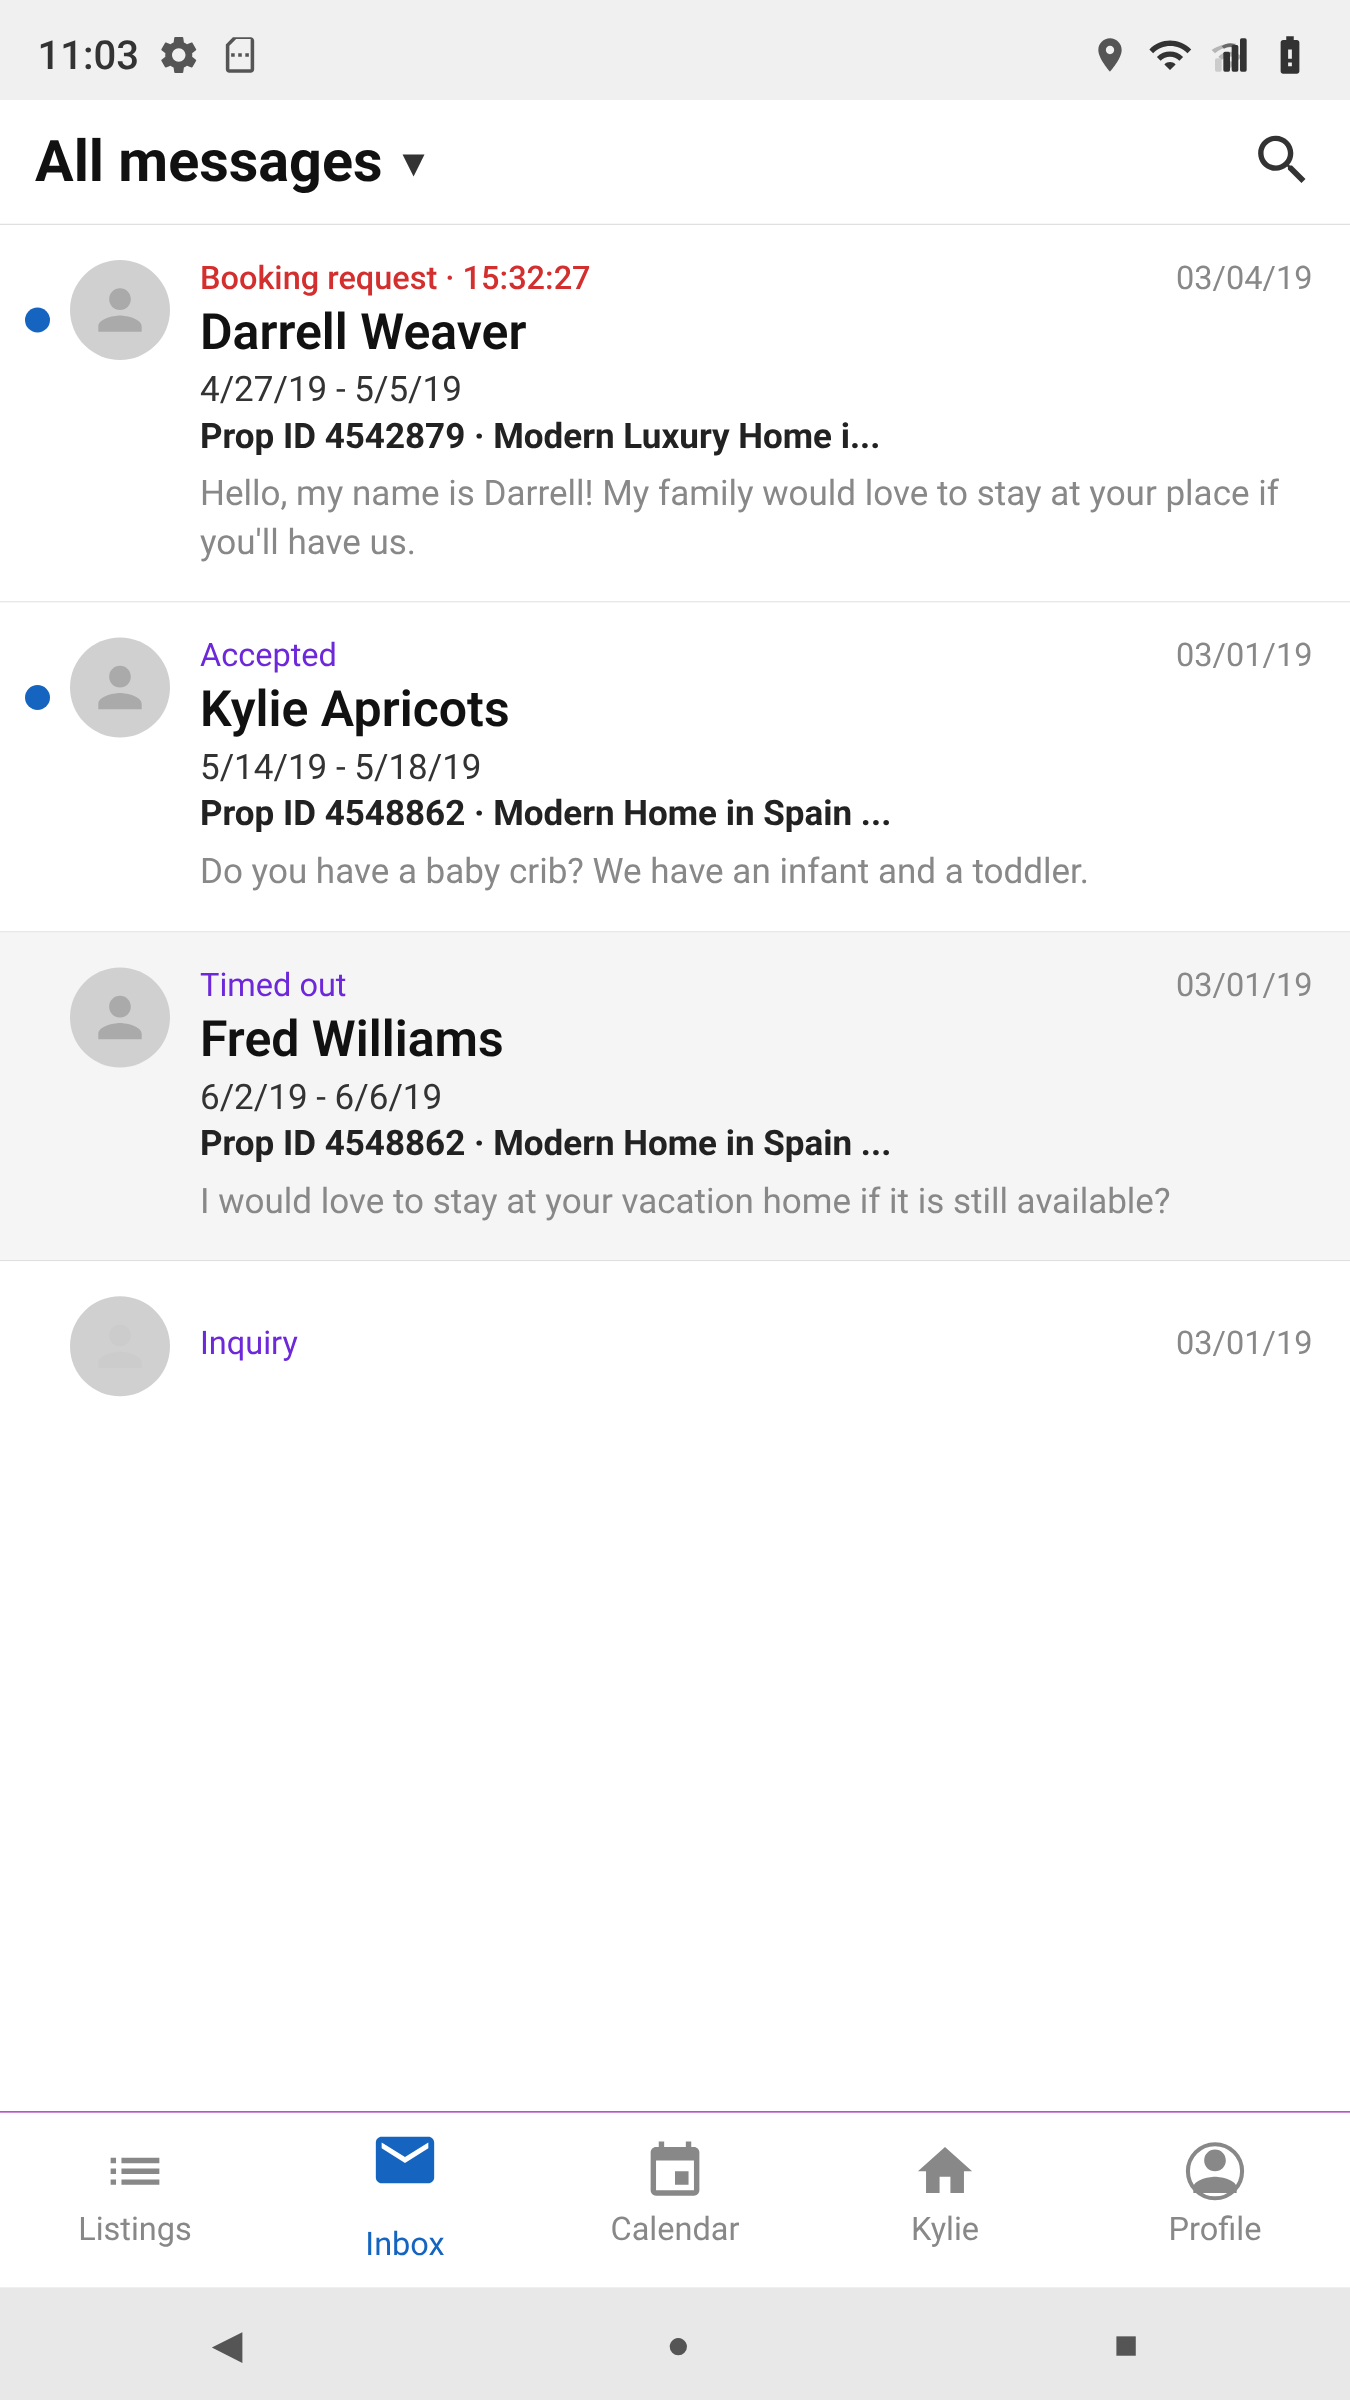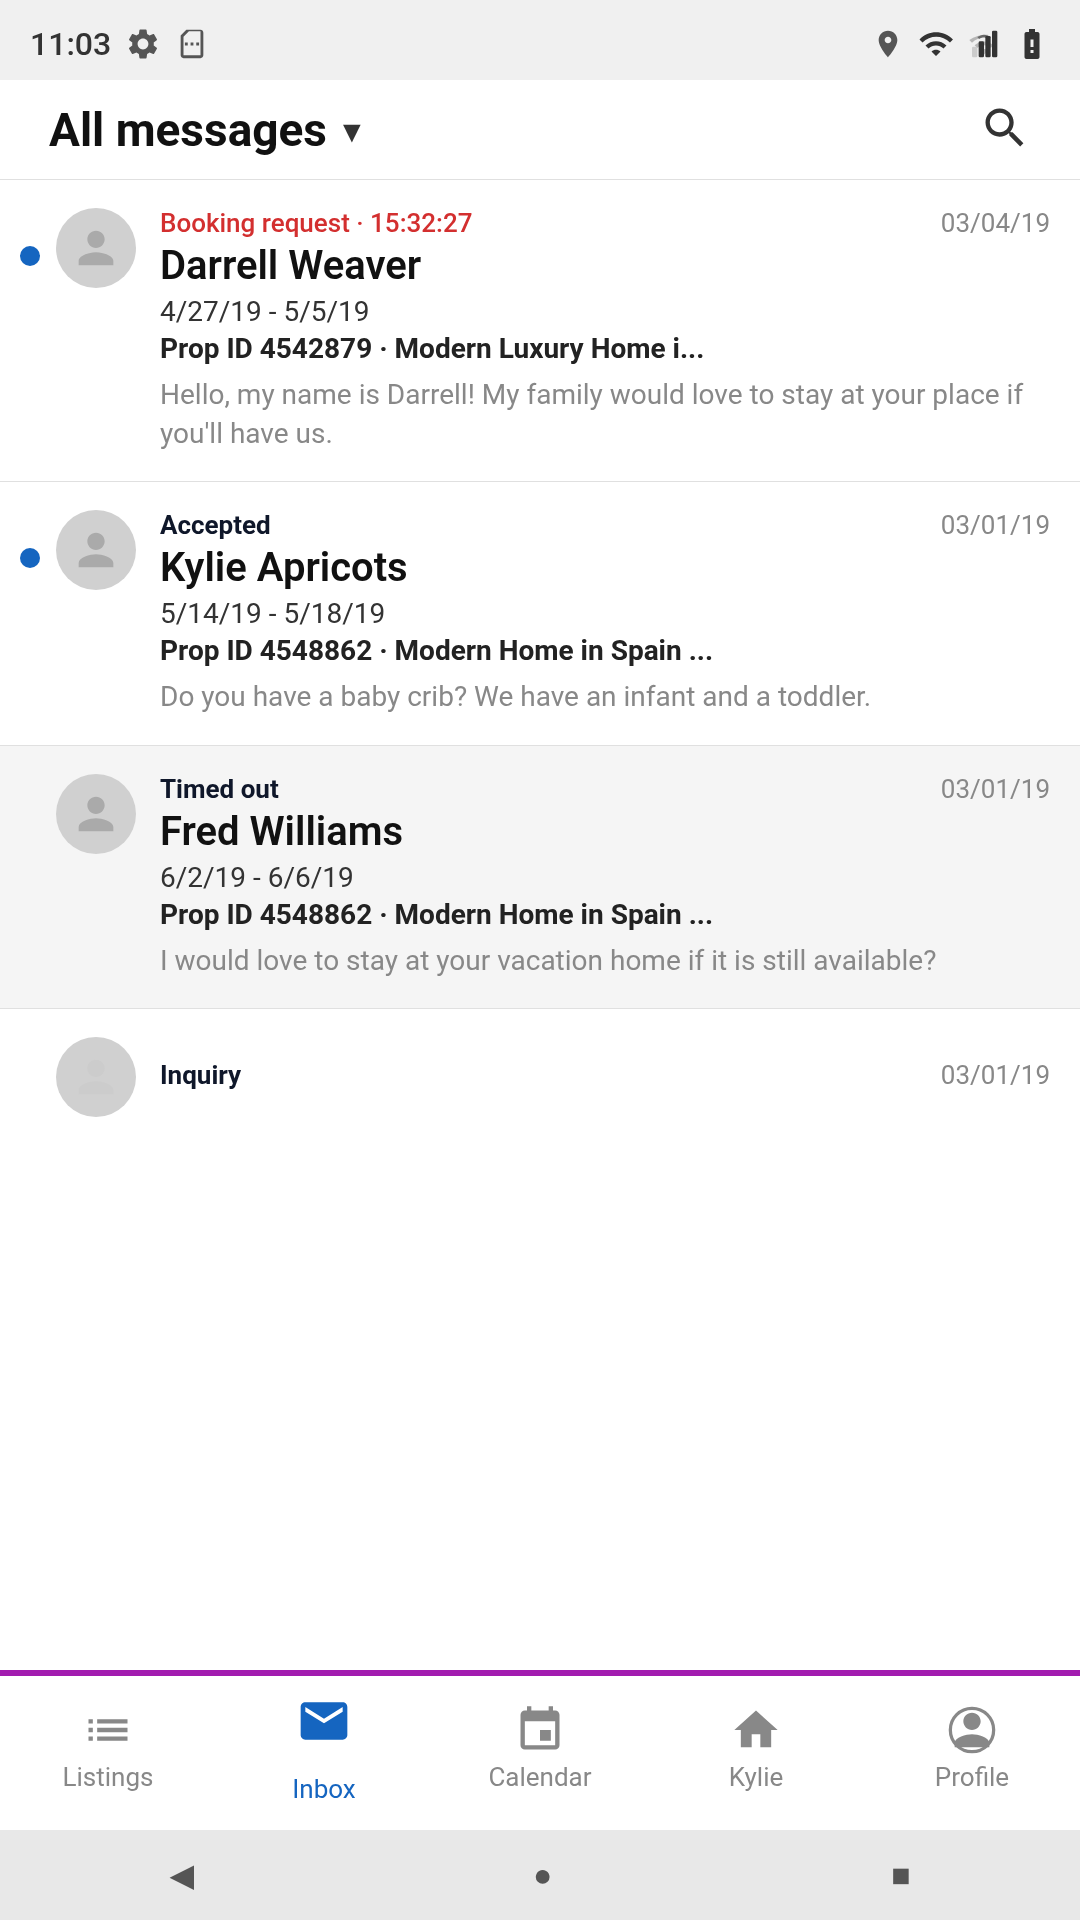--- a/index.html
+++ b/index.html
@@ -41,7 +41,7 @@
     
     .header {
       background: #fff;
-      padding: 28px 49px;
+      padding: 28px 28px;
       display: flex;
       align-items: center;
       justify-content: space-between;

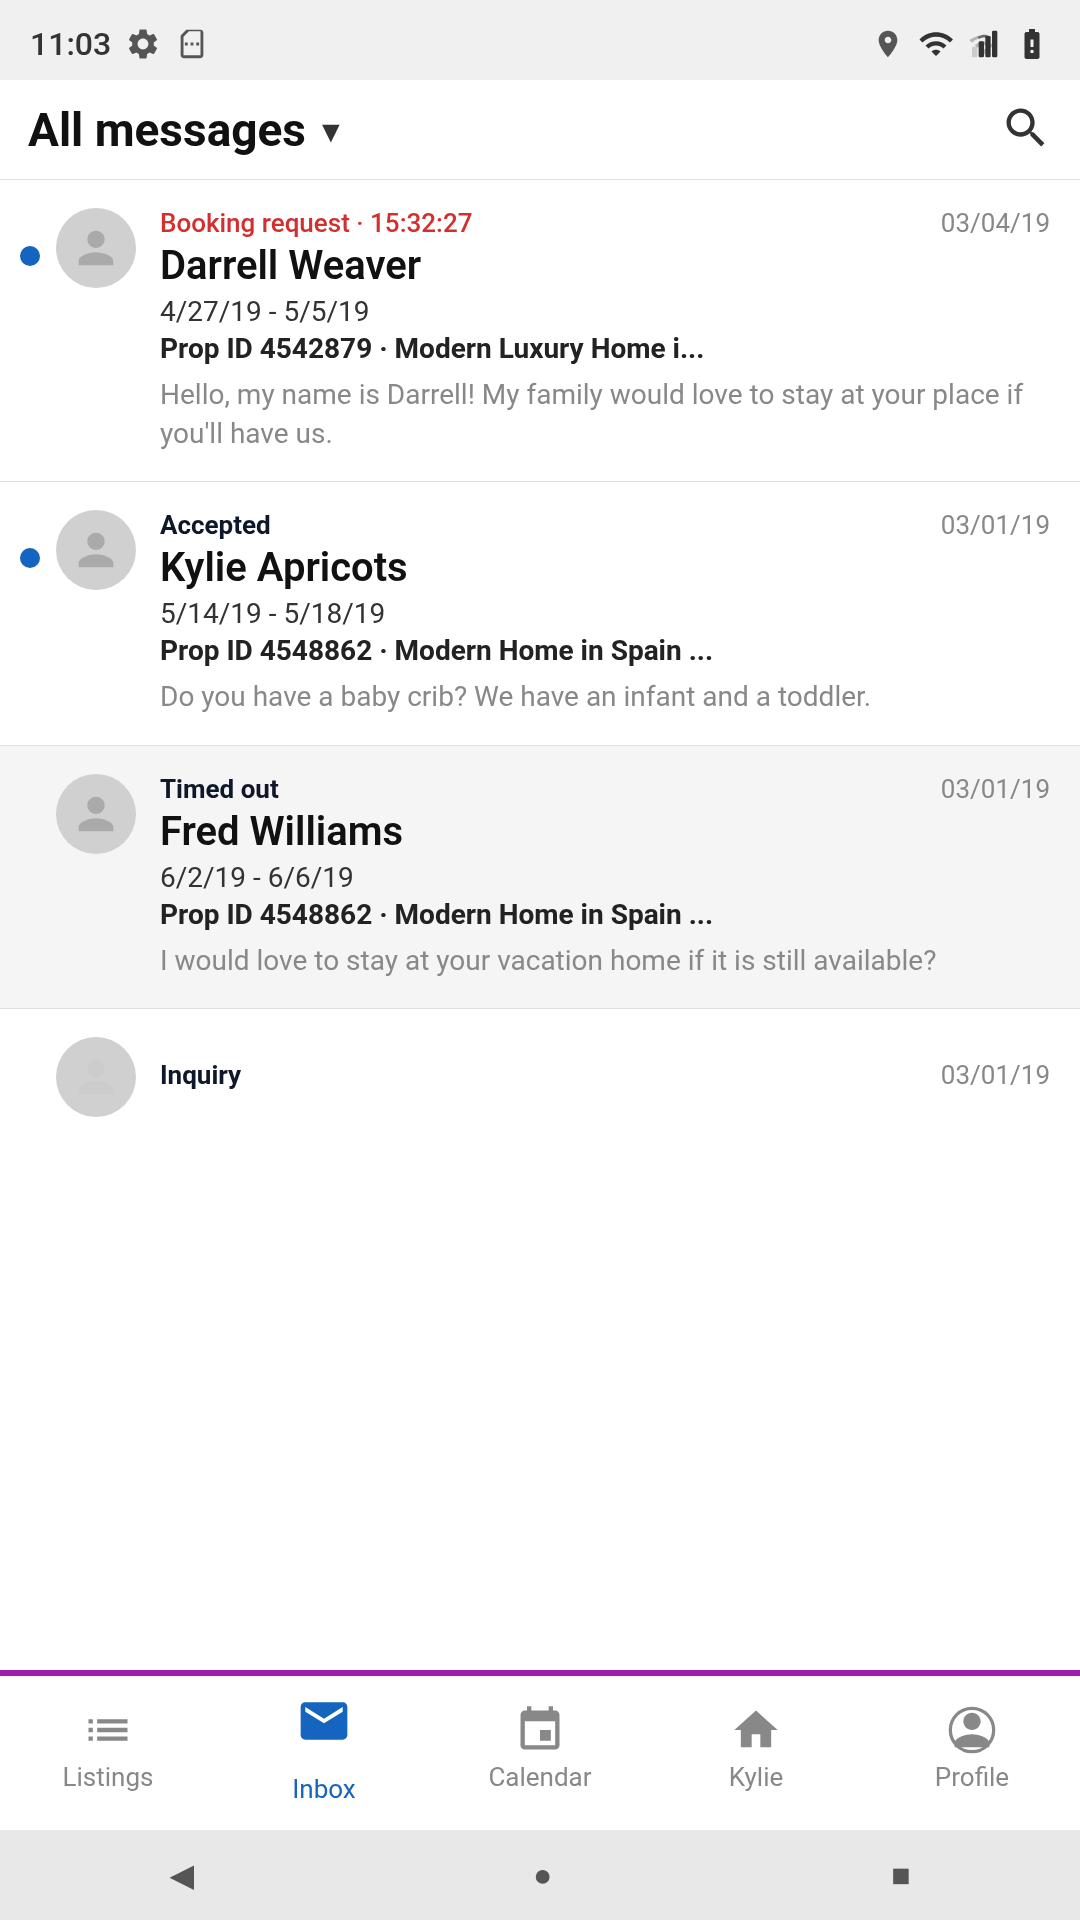--- a/index.html
+++ b/index.html
@@ -126,8 +126,8 @@
 
     .message-status {
       font-size: 26px;
-      color: #0f172a;
-      font-weight: 700;
+      color: #6d28d9;
+      font-weight: 400;
     }
     .message-status.booking {
       color: #d32f2f;

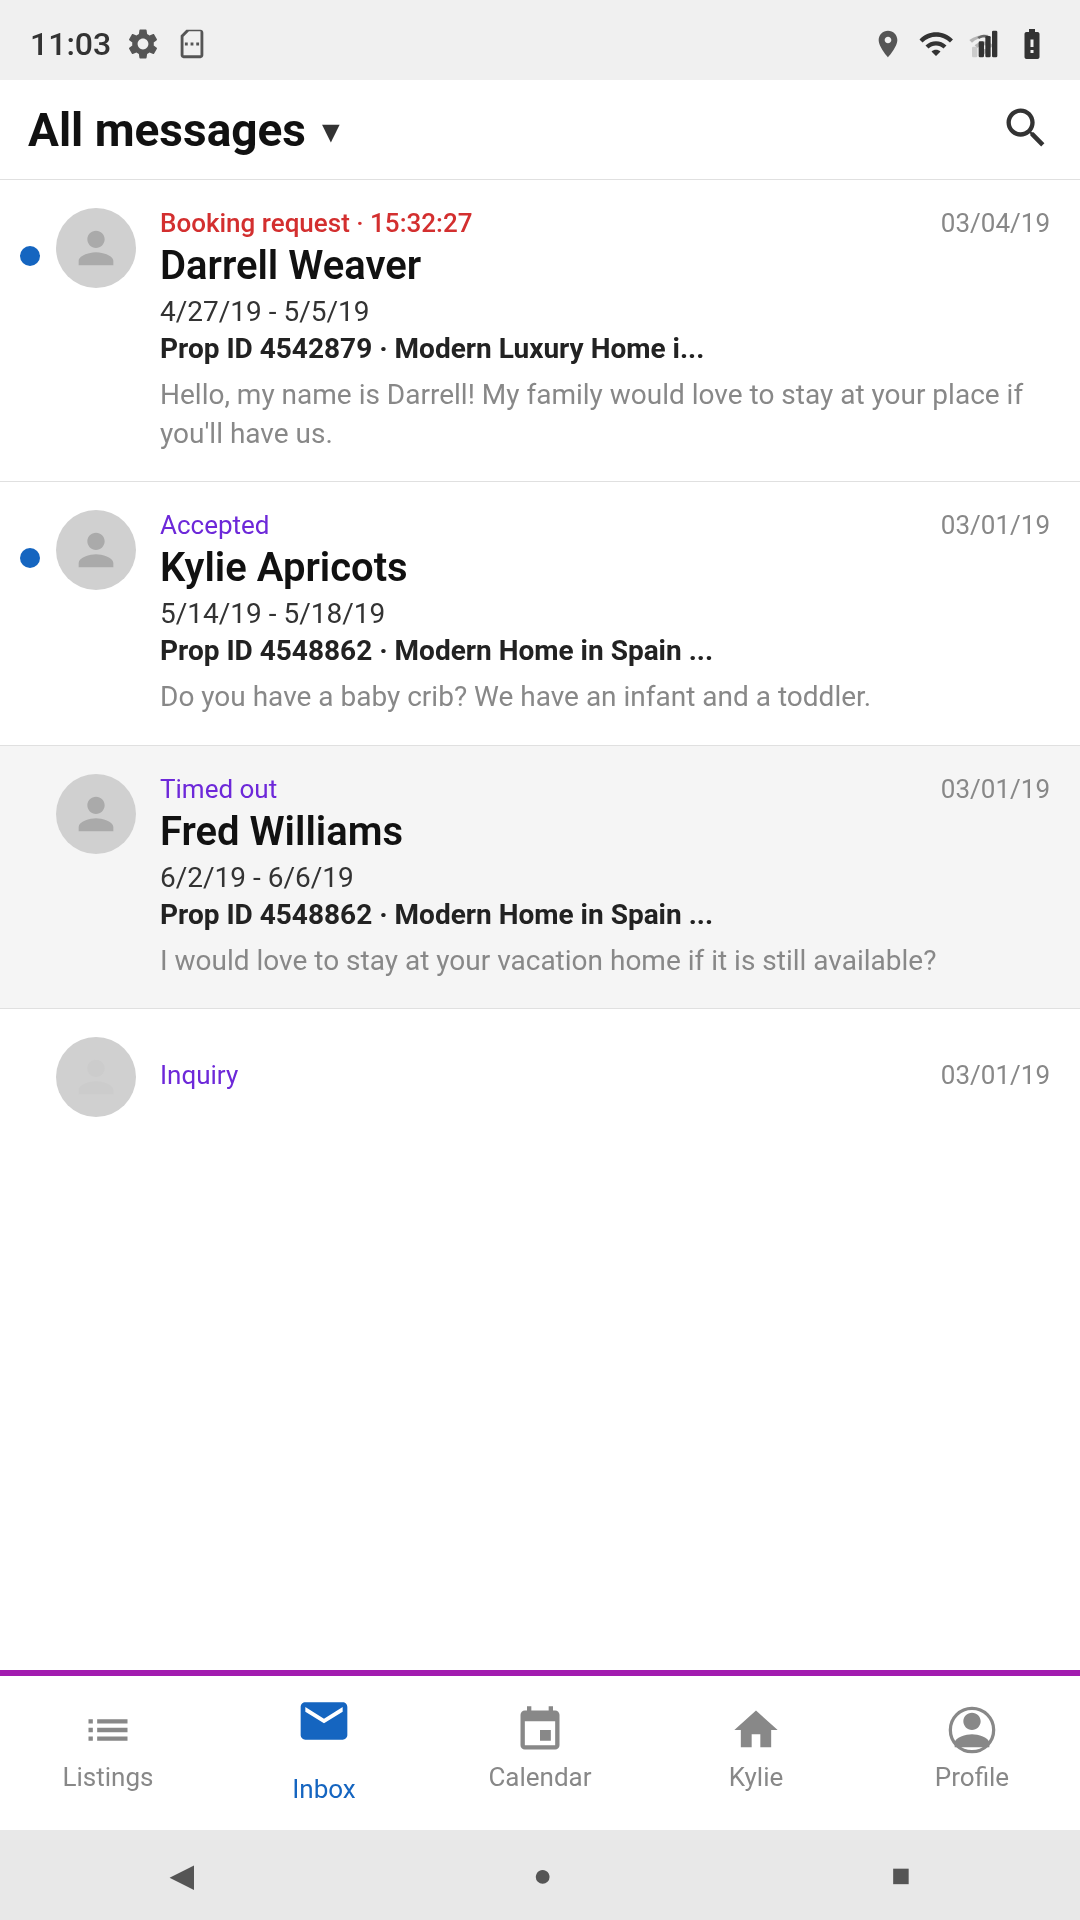--- a/index.html
+++ b/index.html
@@ -174,12 +174,12 @@
     
     .bottom-nav {
       background: #fff;
-      border-top: 6px solid #a21caf;
+      border-top: 1px solid #a21caf;
       display: flex;
       align-items: center;
       justify-content: space-around;
       padding: 20px 0 30px 0;
-      height: 160px;
+      height: 141px;
     }
     .nav-item {
       display: flex;

